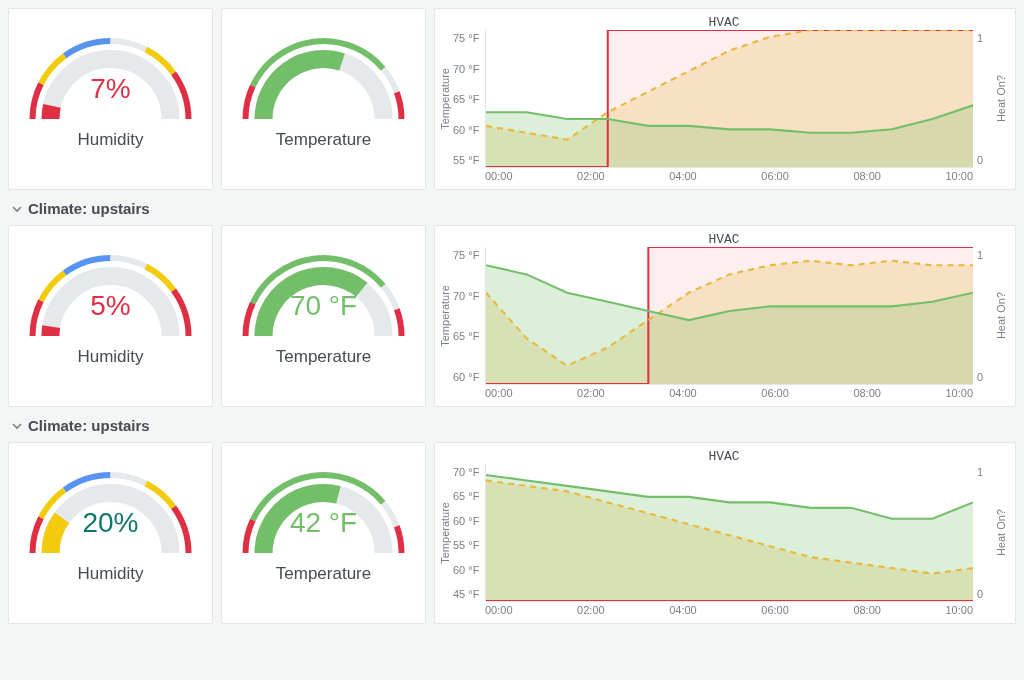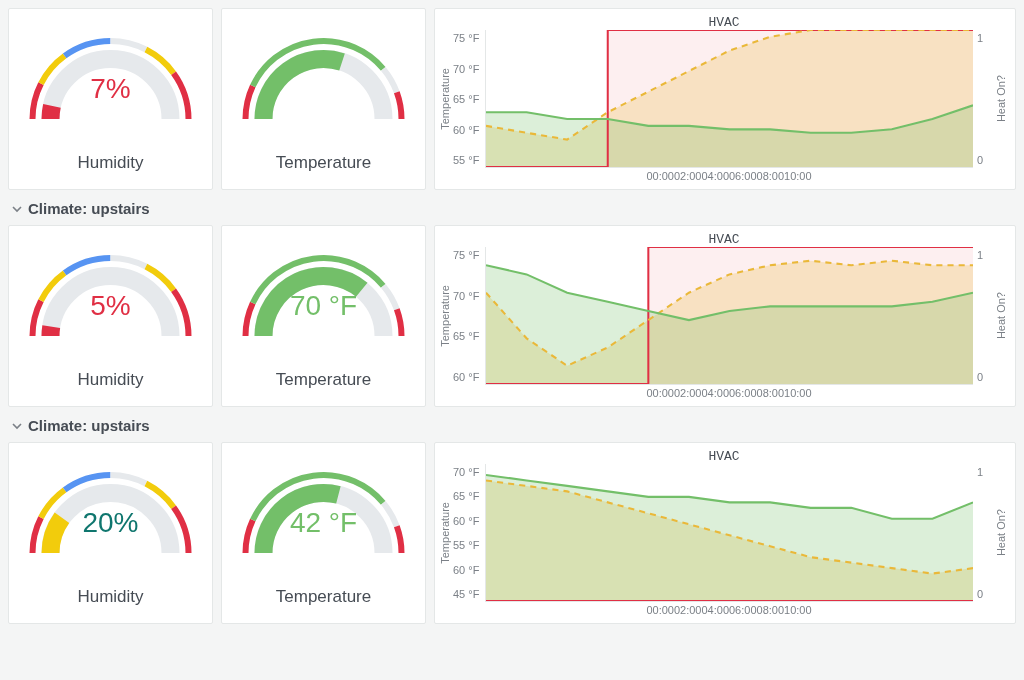--- a/index.html
+++ b/index.html
@@ -59,7 +59,7 @@
   .gauge-label {
     font-size: 17px;
     color: #464c54;
-    margin-top: 28px;
+    margin-top: 5px;
   }
   .chart-panel { padding: 4px 6px 2px 4px; }
   .chart-title {

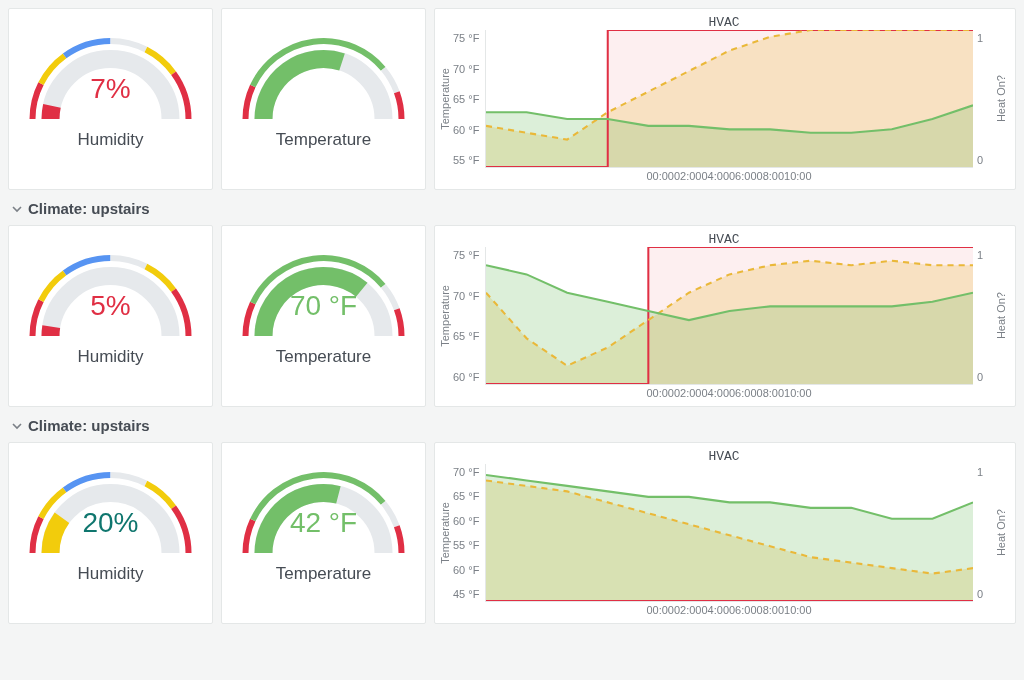--- a/index.html
+++ b/index.html
@@ -102,7 +102,7 @@
   .x-ticks {
     grid-column: 3;
     display: flex;
-    justify-content: center;
+    justify-content: space-between;
     font-size: 11px;
     color: #7b8087;
     padding: 2px 0 0 0;

